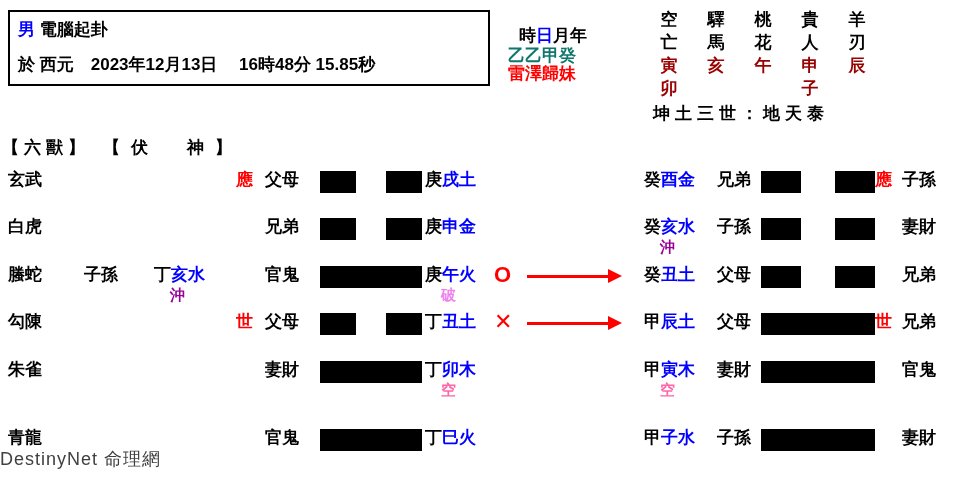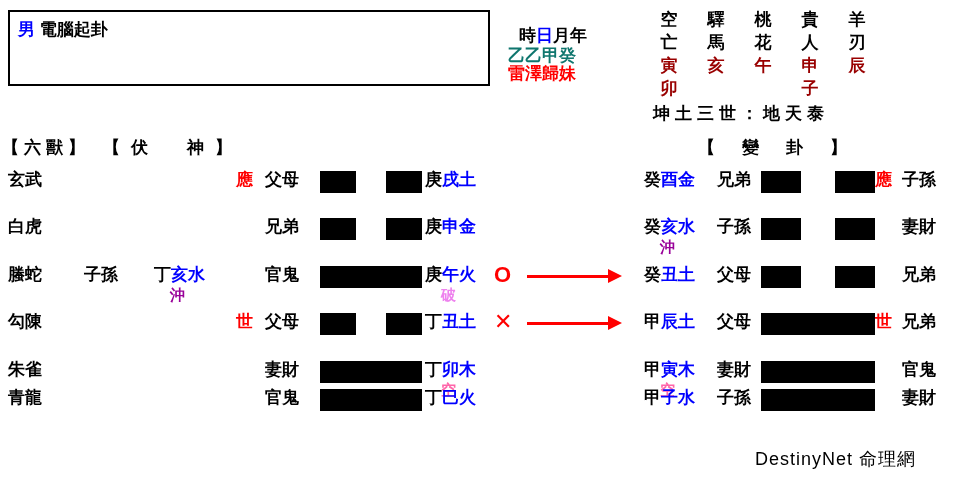--- a/index.html
+++ b/index.html
@@ -75,6 +75,7 @@
       <span class="blue">男</span>
       <span>電腦起卦</span>
     </div>
+    <div id="info-line2" class="abs">於 西元　2023年12月13日　 16時48分 15.85秒</div>
   </div>
 
   <div id="pillar-labels" class="abs">

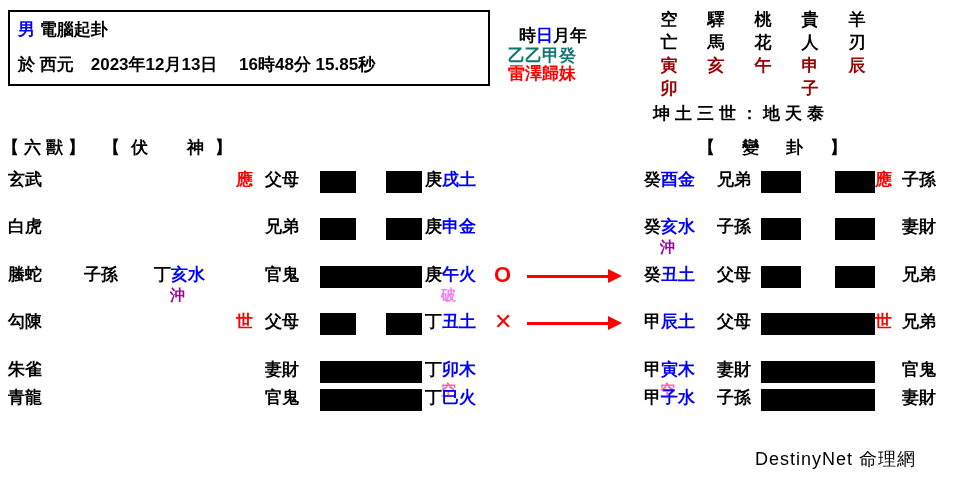--- a/index.html
+++ b/index.html
@@ -119,7 +119,6 @@
 
   <div id="changed-gua-title" class="abs">坤土三世：地天泰</div>
   <div id="ch-hidden" class="abs colhead">【伏　神】</div>
-  <div id="ch-changed" class="abs colhead">【　變　卦　】</div>
 
   <div class="row r0">
     <span class="cell beast">玄武</span>

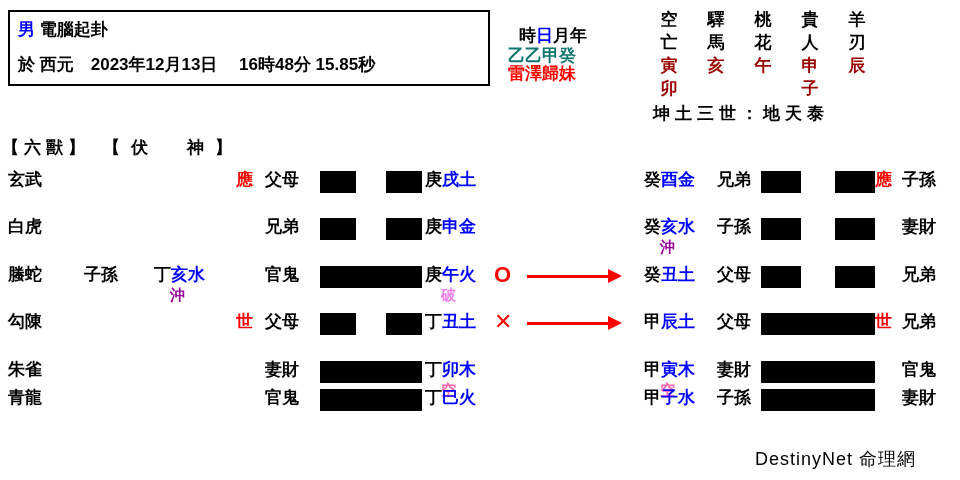--- a/index.html
+++ b/index.html
@@ -32,7 +32,7 @@
   #ch-changed{left:698px;letter-spacing:5px;}
   
   .row{position:absolute;left:0;width:764px;height:47px;}
-  .r0{top:166px;}.r1{top:213px;}.r2{top:261px;text-align:center;}.r3{top:308px;text-align:center;}.r4{top:356px;}.r5{top:384px;padding-left:36px;}
+  .r0{top:166px;}.r1{top:213px;}.r2{top:261px;text-align:center;}.r3{top:308px;text-align:center;}.r4{top:356px;}.r5{top:424px;padding-left:36px;}
   .cell{position:absolute;top:4px;line-height:20px;white-space:nowrap;}
   .beast{left:8px;}
   .hid-rel{left:84px;}

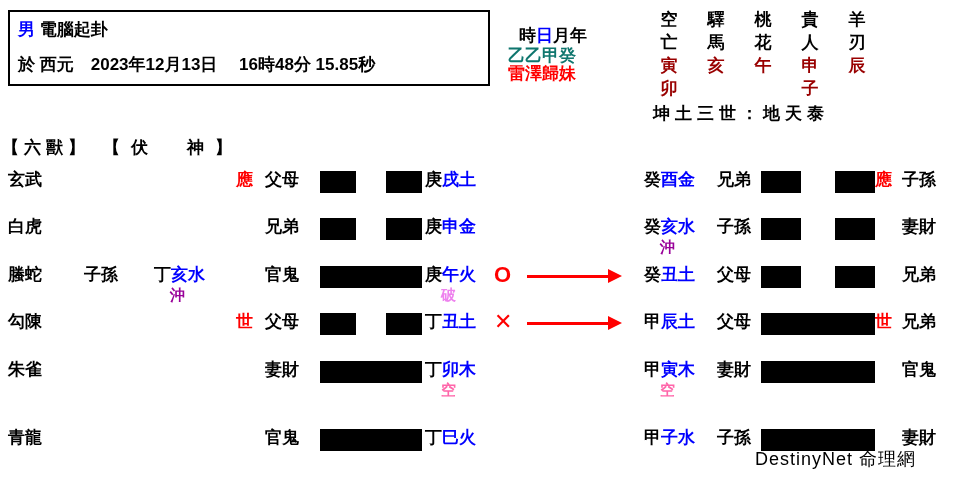--- a/index.html
+++ b/index.html
@@ -62,7 +62,7 @@
               border-top:7px solid transparent;border-bottom:7px solid transparent;
               border-left:14px solid #FF0000;}
   
-  #watermark{left:0;top:447px;width:916px;text-align:right;color:#000000;
+  #watermark{left:0;top:447px;width:916px;text-align:left;color:#404040;
              font-weight:400;font-size:18px;letter-spacing:1px;}
 </style>
 </head>

